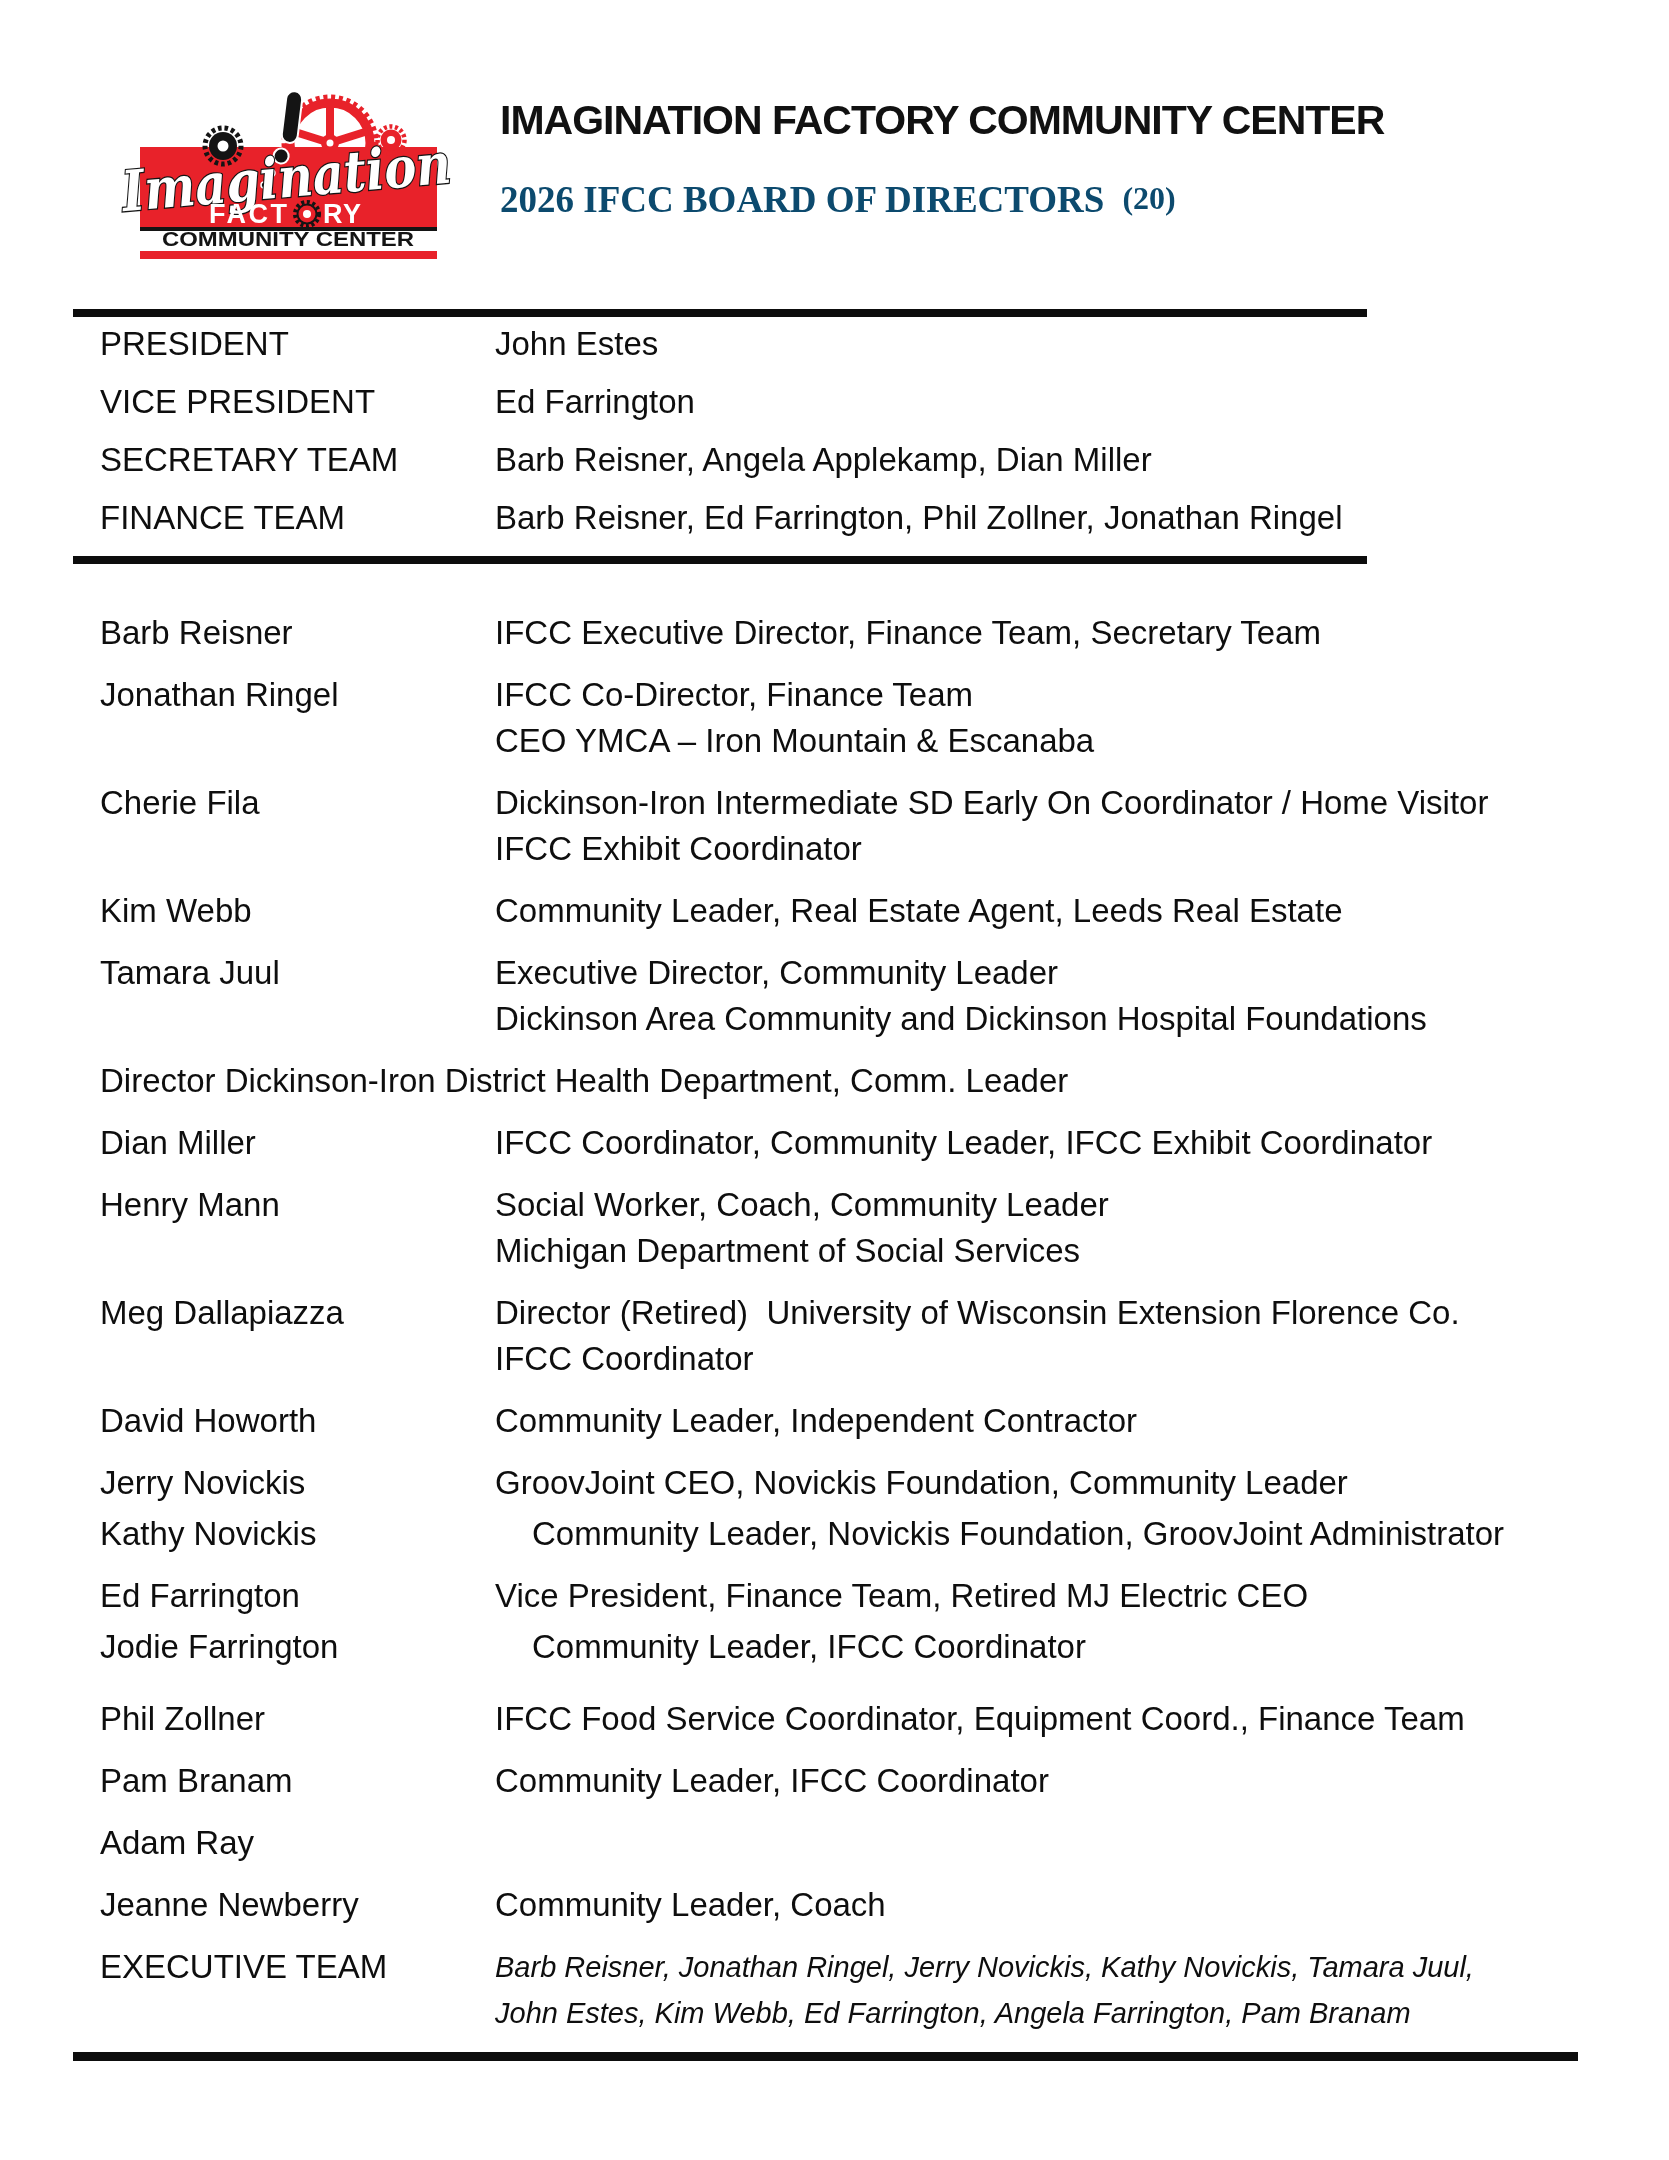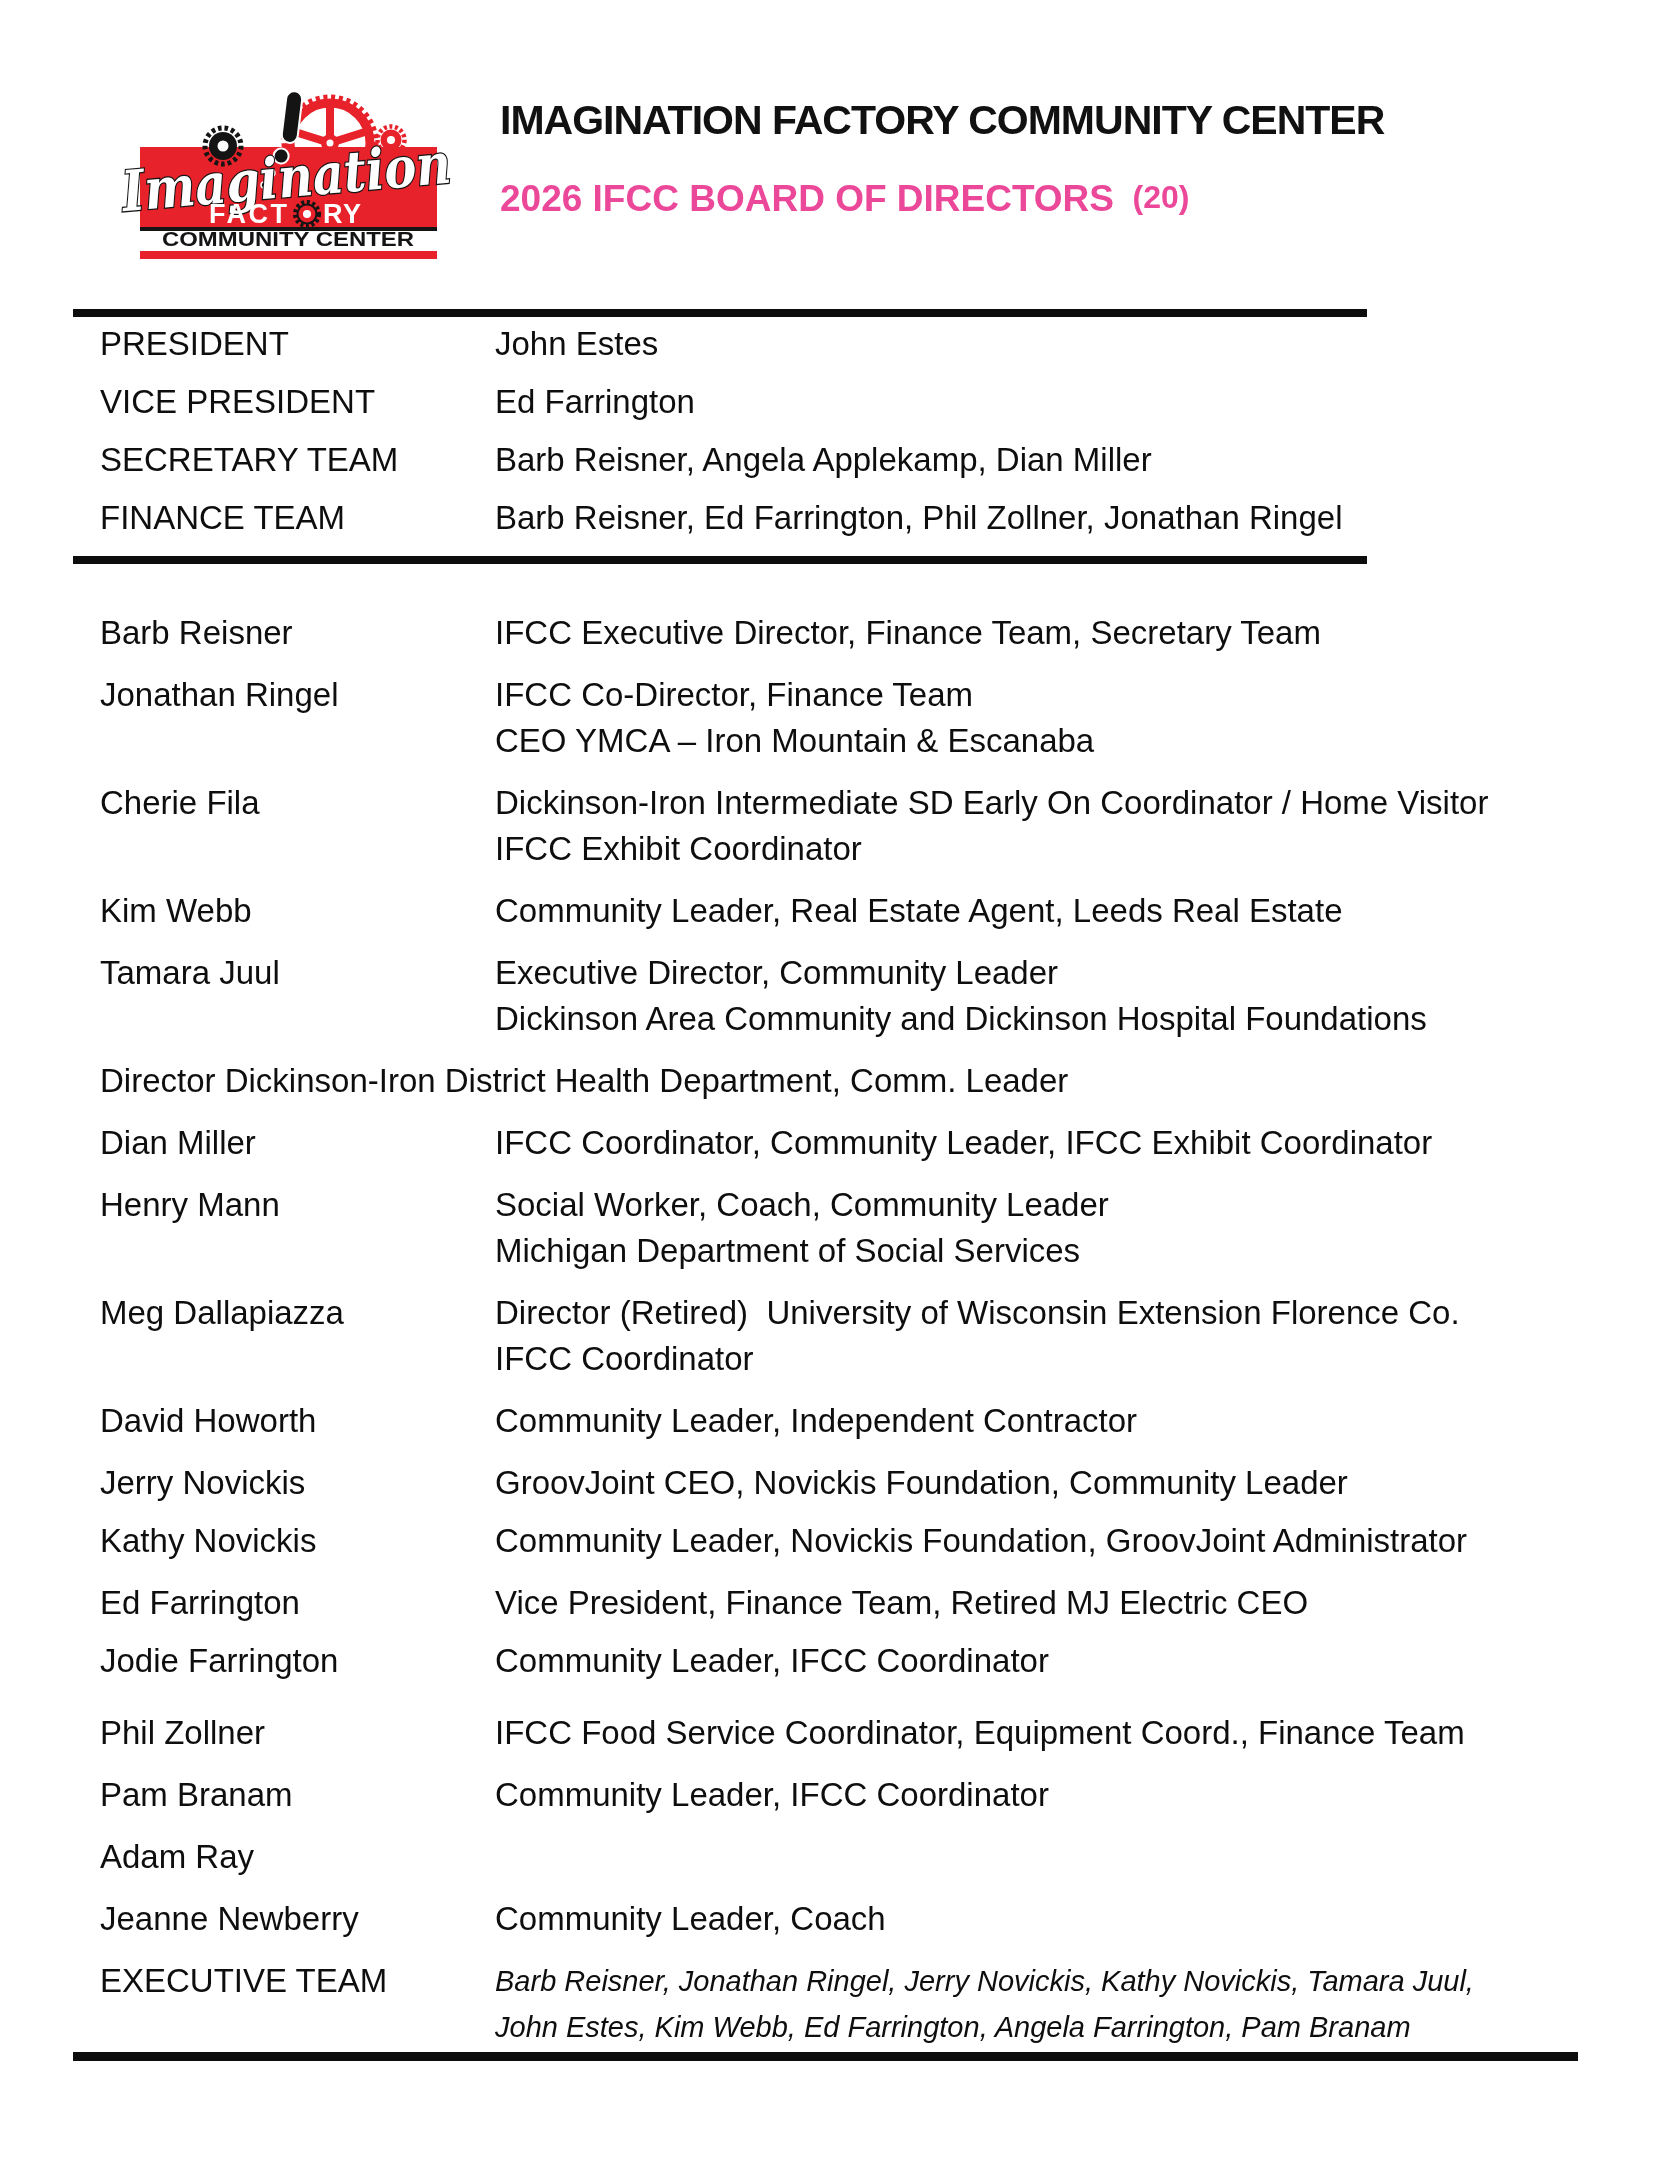--- a/index.html
+++ b/index.html
@@ -111,7 +111,7 @@
 
   <div class="titleblock">
     <div class="org-title">IMAGINATION FACTORY COMMUNITY CENTER</div>
-    <div class="subtitle" style="color:#ec4899;">
+    <div class="subtitle" style="color:#0c4a6e;font-family:Liberation Serif, serif;">
       <span class="main">2026 IFCC BOARD OF DIRECTORS</span>
       <span class="count">(20)</span>
     </div>

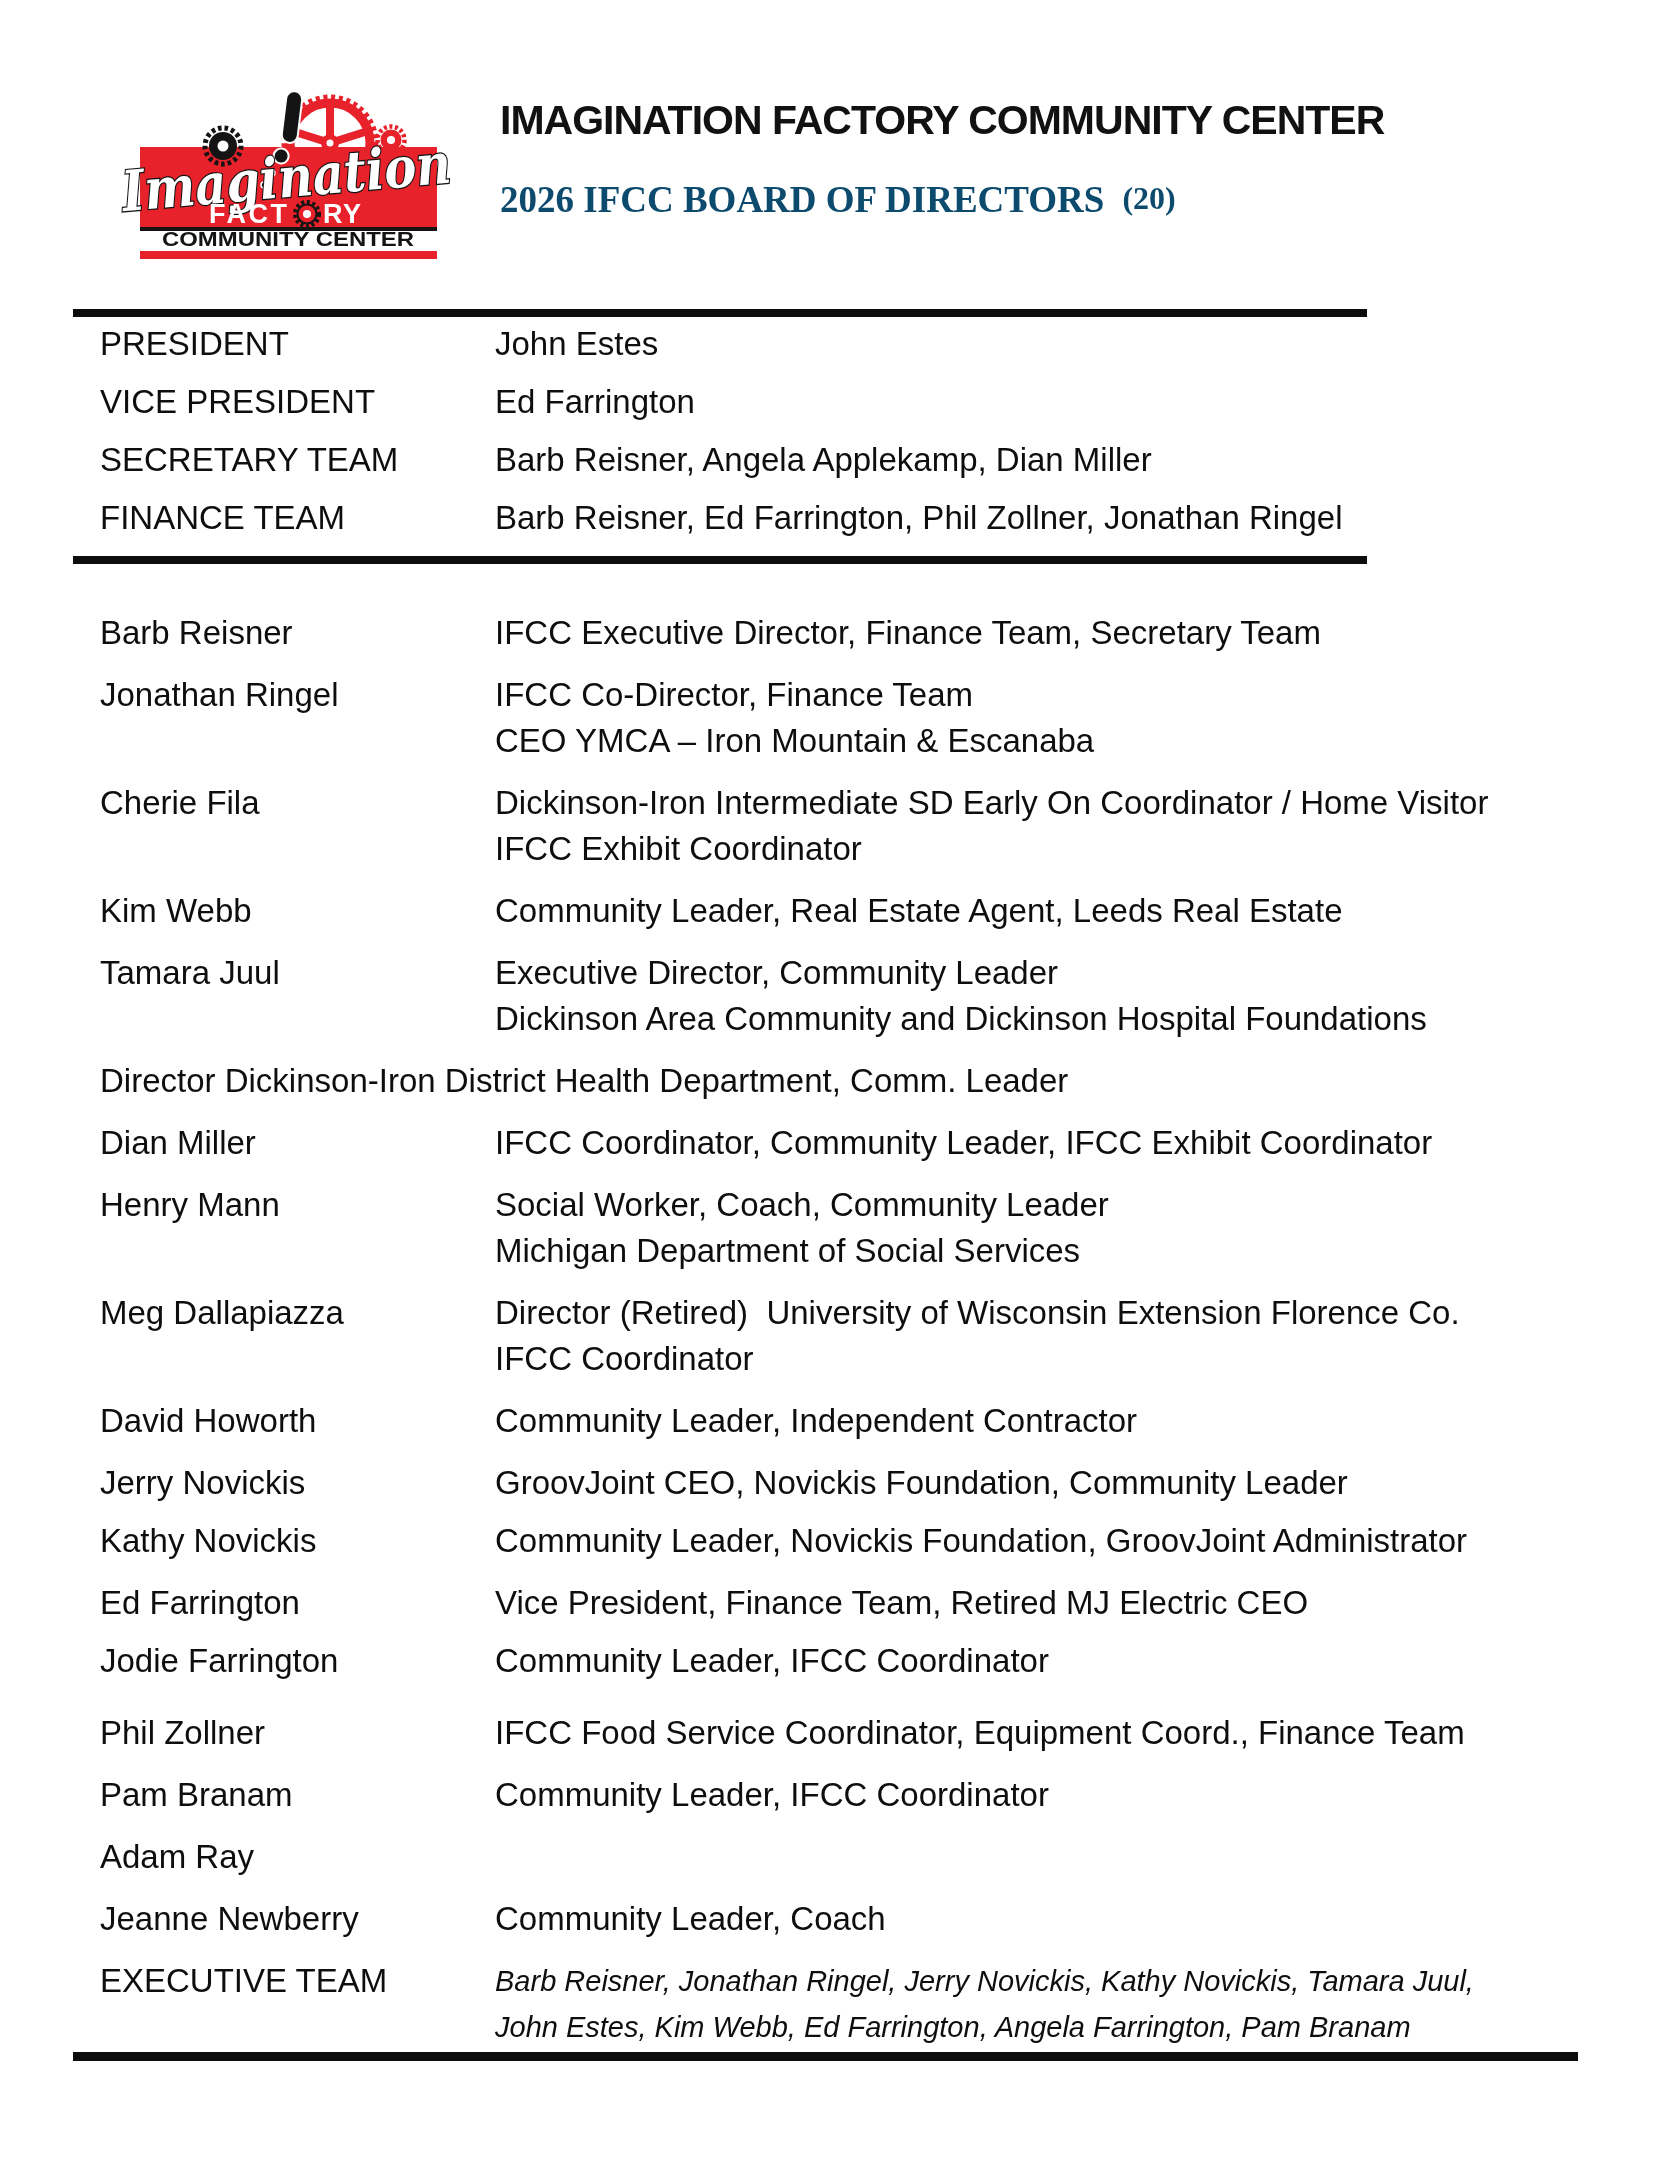--- a/index.html
+++ b/index.html
@@ -38,7 +38,7 @@
   .members{position:absolute;left:100px;top:610px;width:1480px;}
   .entry{display:grid;grid-template-columns:395px 1fr;font-size:33px;line-height:46px;margin-top:16px;}
   .entry:first-child{margin-top:0;}
-  .entry.tight{margin-top:12px;}
+  .entry.tight{margin-top:5px;gap:37px;}
   .entry.wide{margin-top:26px;}
   .entry .roles div{white-space:nowrap;}
   .entry.exec .roles div{

